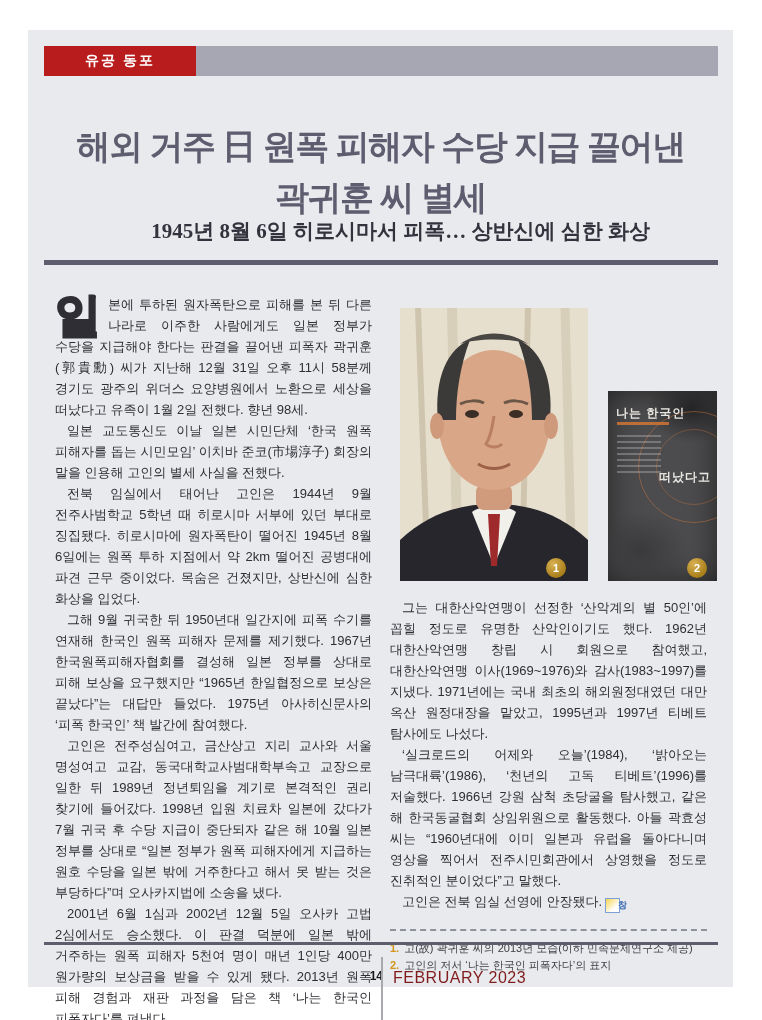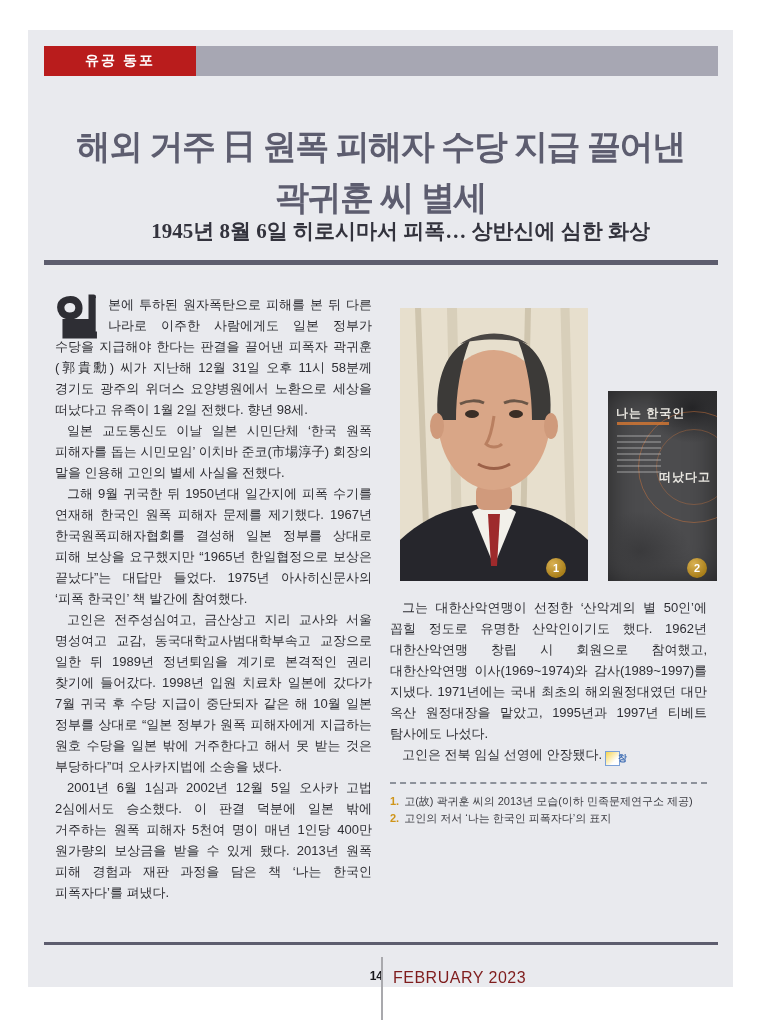--- a/index.html
+++ b/index.html
@@ -97,6 +97,7 @@
   <div class="col">
     <p class="para"><span class="dropcap">일</span><span>본에 투하된 원자폭탄으로 피해를 본 뒤 다른 나라로 이주한 사람에게도 일본 정부가 수당을 지급해야 한다는 판결을 끌어낸 피폭자 곽귀훈(郭貴勳) 씨가 지난해 12월 31일 오후 11시 58분께 경기도 광주의 위더스 요양병원에서 노환으로 세상을 떠났다고 유족이 1월 2일 전했다. 향년 98세.</span></p>
     <p class="para indent">일본 교도통신도 이날 일본 시민단체 ‘한국 원폭 피해자를 돕는 시민모임’ 이치바 준코(市場淳子) 회장의 말을 인용해 고인의 별세 사실을 전했다.</p>
+    <p class="para indent">전북 임실에서 태어난 고인은 1944년 9월 전주사범학교 5학년 때 히로시마 서부에 있던 부대로 징집됐다. 히로시마에 원자폭탄이 떨어진 1945년 8월 6일에는 원폭 투하 지점에서 약 2km 떨어진 공병대에 파견 근무 중이었다. 목숨은 건졌지만, 상반신에 심한 화상을 입었다.</p>
     <p class="para indent">그해 9월 귀국한 뒤 1950년대 일간지에 피폭 수기를 연재해 한국인 원폭 피해자 문제를 제기했다. 1967년 한국원폭피해자협회를 결성해 일본 정부를 상대로 피해 보상을 요구했지만 “1965년 한일협정으로 보상은 끝났다”는 대답만 들었다. 1975년 아사히신문사의 ‘피폭 한국인’ 책 발간에 참여했다.</p>
     <p class="para indent">고인은 전주성심여고, 금산상고 지리 교사와 서울 명성여고 교감, 동국대학교사범대학부속고 교장으로 일한 뒤 1989년 정년퇴임을 계기로 본격적인 권리 찾기에 들어갔다. 1998년 입원 치료차 일본에 갔다가 7월 귀국 후 수당 지급이 중단되자 같은 해 10월 일본 정부를 상대로 “일본 정부가 원폭 피해자에게 지급하는 원호 수당을 일본 밖에 거주한다고 해서 못 받는 것은 부당하다”며 오사카지법에 소송을 냈다.</p>
     <p class="para indent">2001년 6월 1심과 2002년 12월 5일 오사카 고법 2심에서도 승소했다. 이 판결 덕분에 일본 밖에 거주하는 원폭 피해자 5천여 명이 매년 1인당 400만 원가량의 보상금을 받을 수 있게 됐다. 2013년 원폭 피해 경험과 재판 과정을 담은 책 ‘나는 한국인 피폭자다’를 펴냈다.</p>

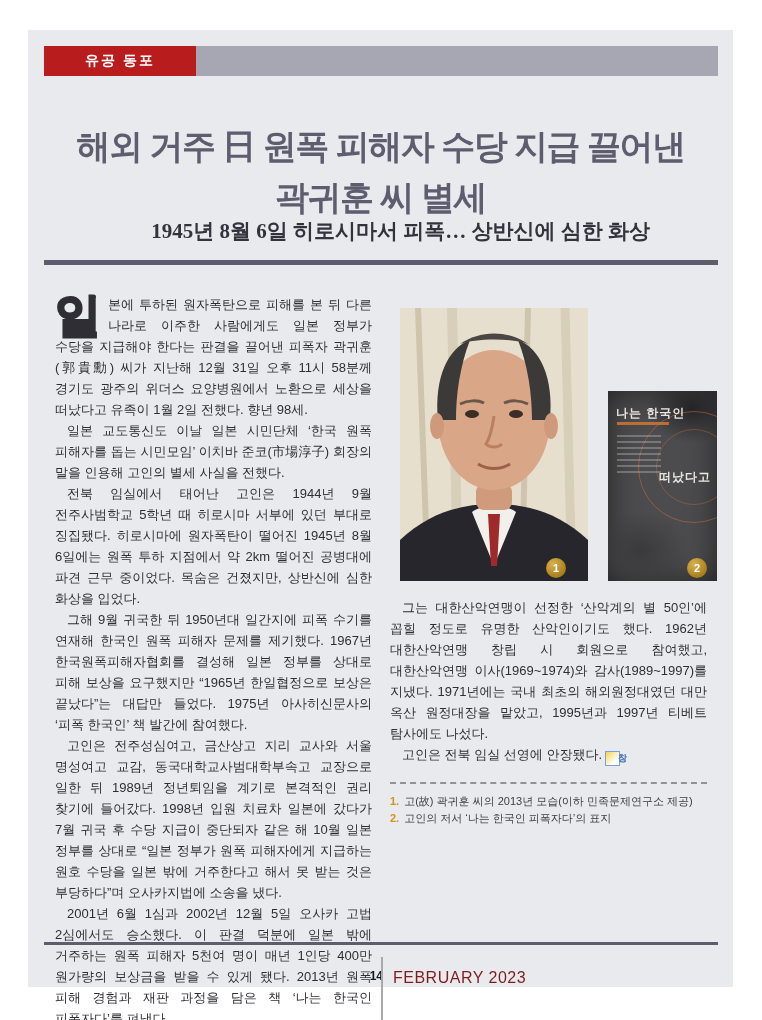--- a/index.html
+++ b/index.html
@@ -164,7 +164,7 @@
       </div>
     </div>
 
-    <p class="para indent">그는 대한산악연맹이 선정한 ‘산악계의 별 50인’에 꼽힐 정도로 유명한 산악인이기도 했다. 1962년 대한산악연맹 창립 시 회원으로 참여했고, 대한산악연맹 이사(1969~1974)와 감사(1989~1997)를 지냈다. 1971년에는 국내 최초의 해외원정대였던 대만 옥산 원정대장을 맡았고, 1995년과 1997년 티베트 탐사에도 나섰다.</p>
+    <p class="para indent">그는 대한산악연맹이 선정한 ‘산악계의 별 50인’에 꼽힐 정도로 유명한 산악인이기도 했다. 1962년 대한산악연맹 창립 시 회원으로 참여했고, 대한산악연맹 이사(1969~1976)와 감사(1983~1997)를 지냈다. 1971년에는 국내 최초의 해외원정대였던 대만 옥산 원정대장을 맡았고, 1995년과 1997년 티베트 탐사에도 나섰다.</p>
     <p class="para indent"><span>고인은 전북 임실 선영에 안장됐다.</span><span class="endmark">창</span></p>
 
     <div class="footnote-block">

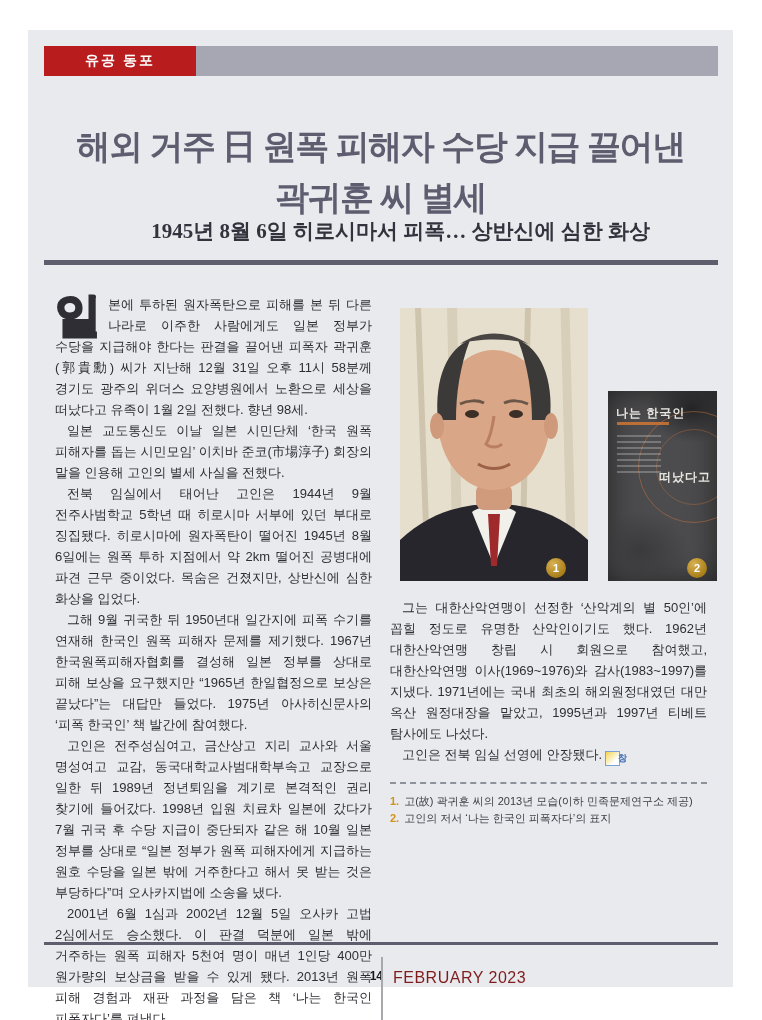--- a/index.html
+++ b/index.html
@@ -165,6 +165,7 @@
     </div>
 
     <p class="para indent">그는 대한산악연맹이 선정한 ‘산악계의 별 50인’에 꼽힐 정도로 유명한 산악인이기도 했다. 1962년 대한산악연맹 창립 시 회원으로 참여했고, 대한산악연맹 이사(1969~1976)와 감사(1983~1997)를 지냈다. 1971년에는 국내 최초의 해외원정대였던 대만 옥산 원정대장을 맡았고, 1995년과 1997년 티베트 탐사에도 나섰다.</p>
+    <p class="para indent">‘실크로드의 어제와 오늘’(1984), ‘밝아오는 남극대륙’(1986), ‘천년의 고독 티베트’(1996)를 저술했다. 1966년 강원 삼척 초당굴을 탐사했고, 같은 해 한국동굴협회 상임위원으로 활동했다. 아들 곽효성 씨는 “1960년대에 이미 일본과 유럽을 돌아다니며 영상을 찍어서 전주시민회관에서 상영했을 정도로 진취적인 분이었다”고 말했다.</p>
     <p class="para indent"><span>고인은 전북 임실 선영에 안장됐다.</span><span class="endmark">창</span></p>
 
     <div class="footnote-block">

